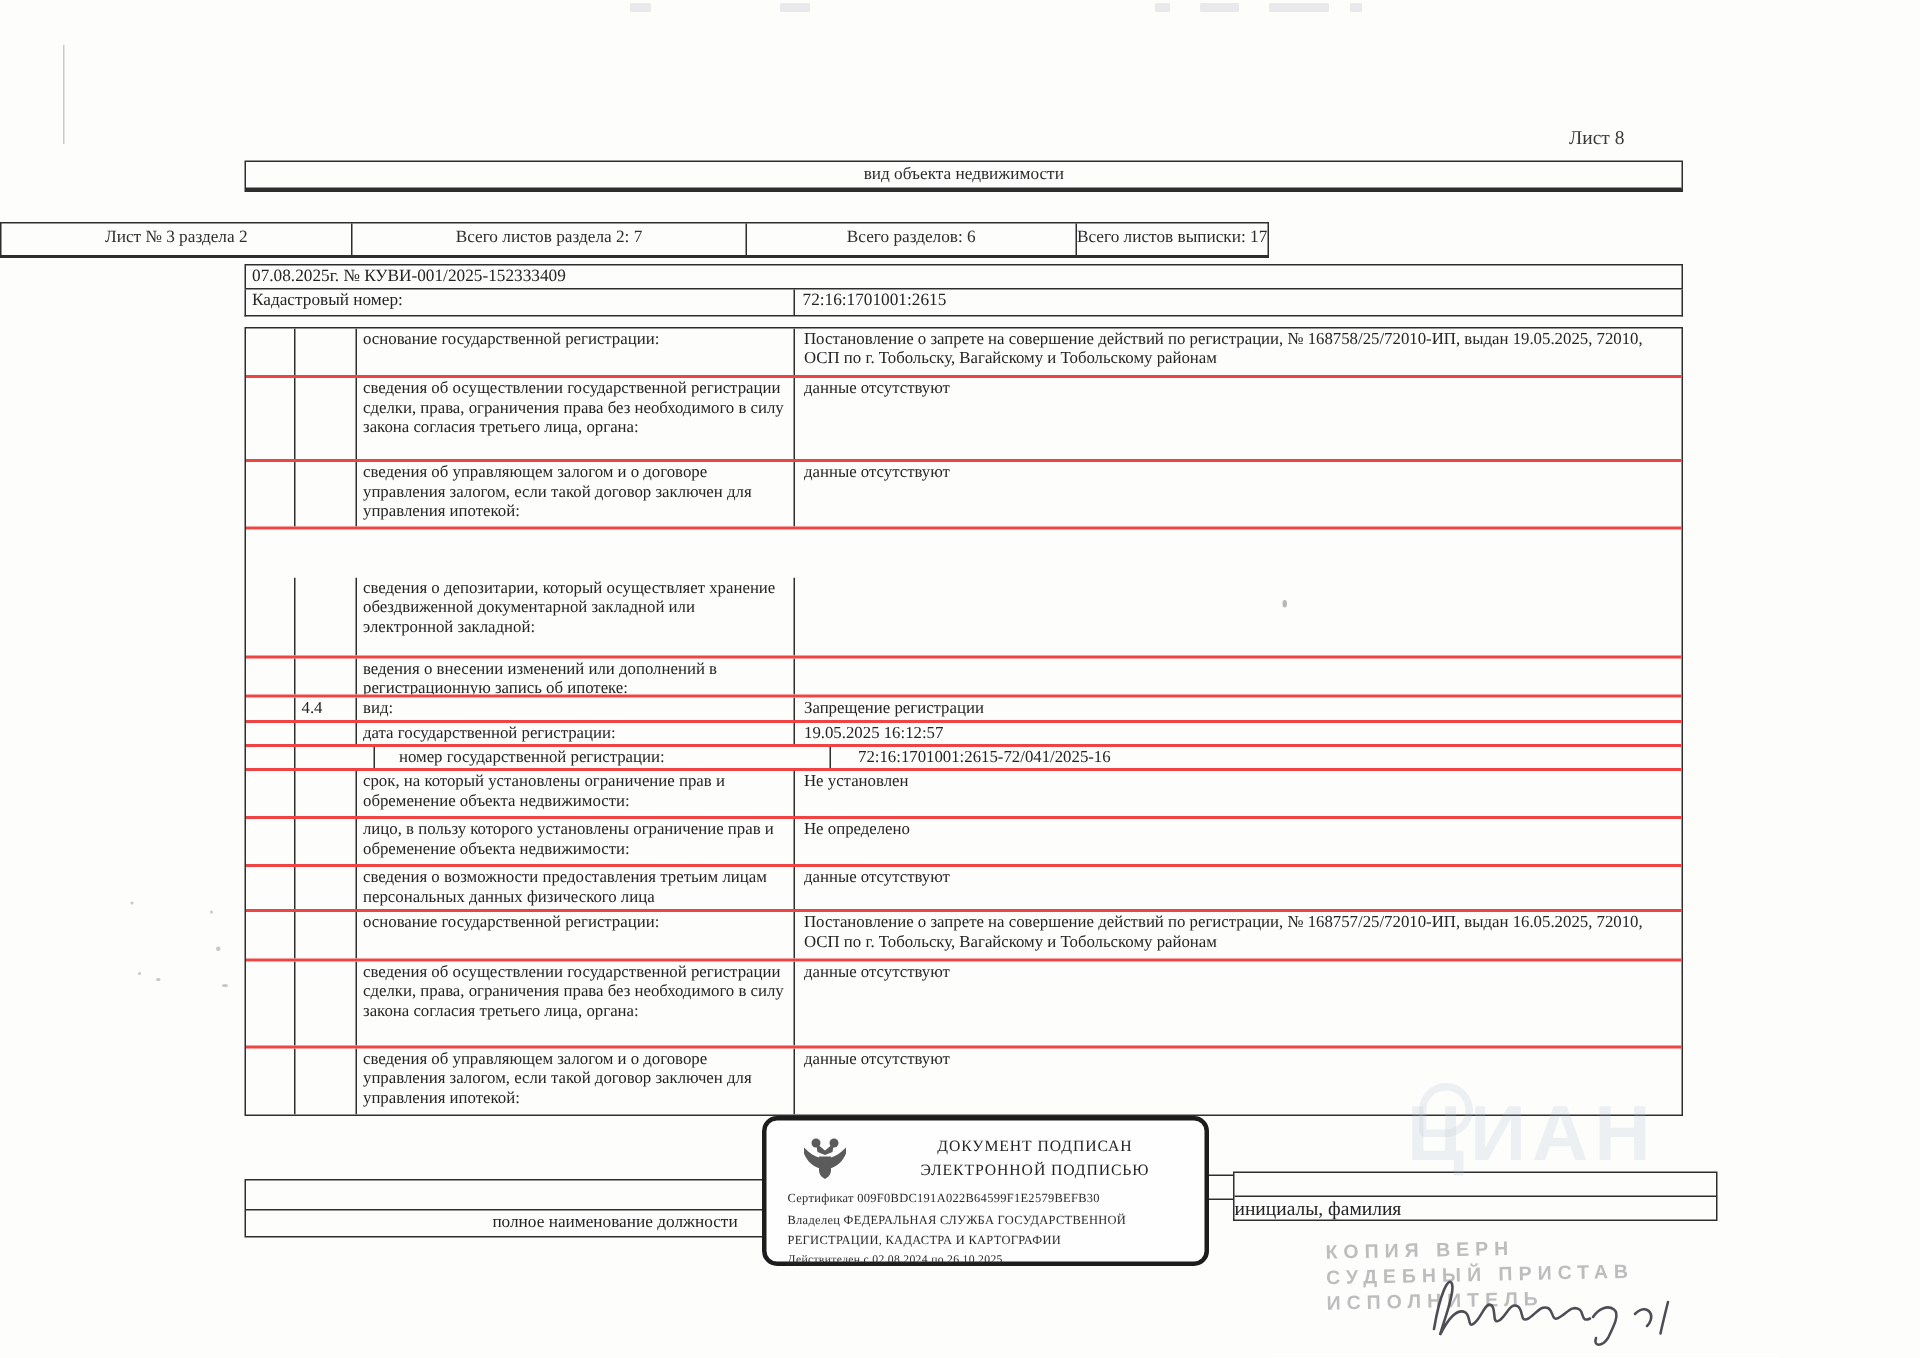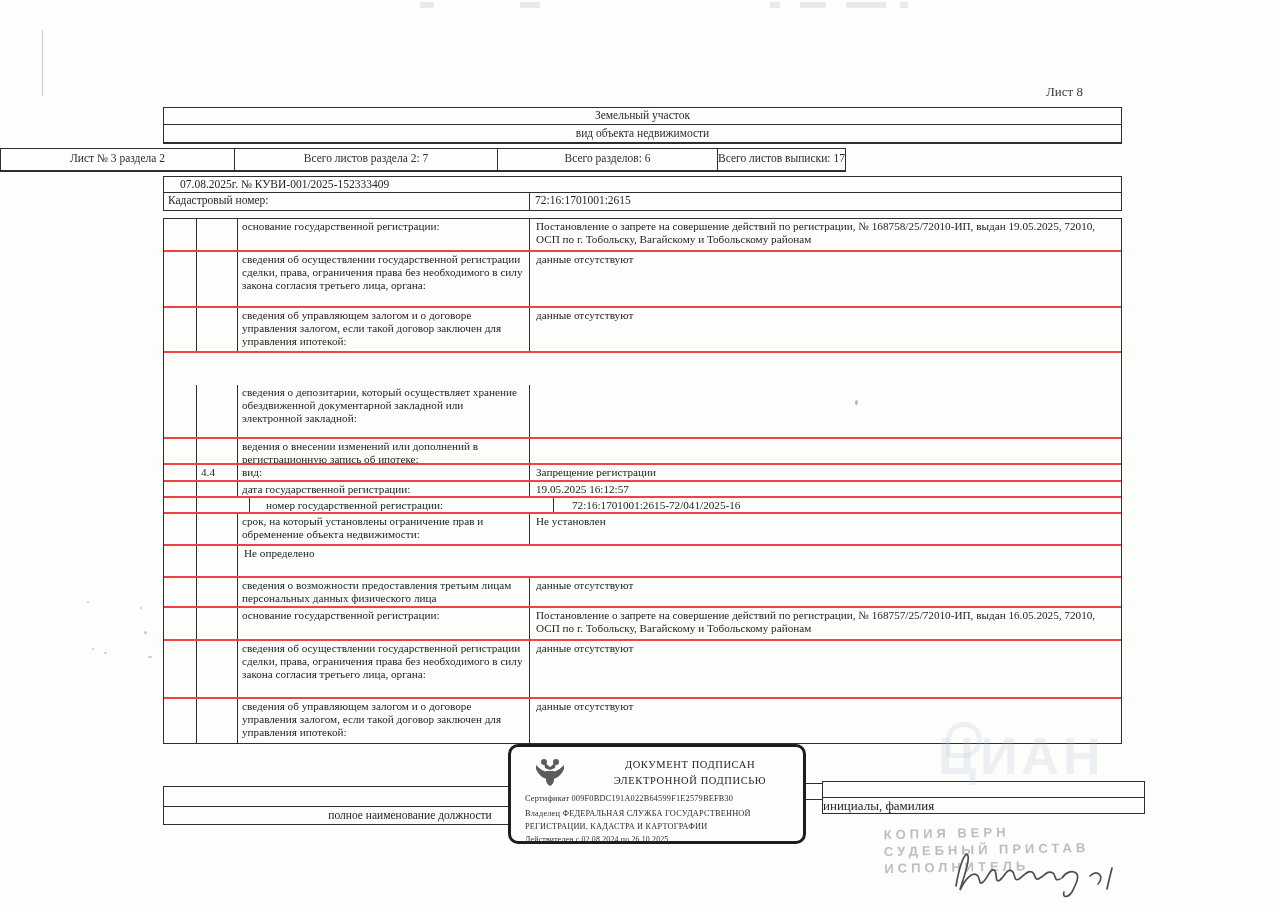--- a/index.html
+++ b/index.html
@@ -92,7 +92,6 @@
   <div id="sheet-label" class="abs">Лист 8</div>
 
   <div id="banner" class="abs bannerbox">
-    <div class="banner-row">Земельный участок</div>
     <div class="banner-row" style="height:17px;line-height:16px;">вид объекта недвижимости</div>
   </div>
 

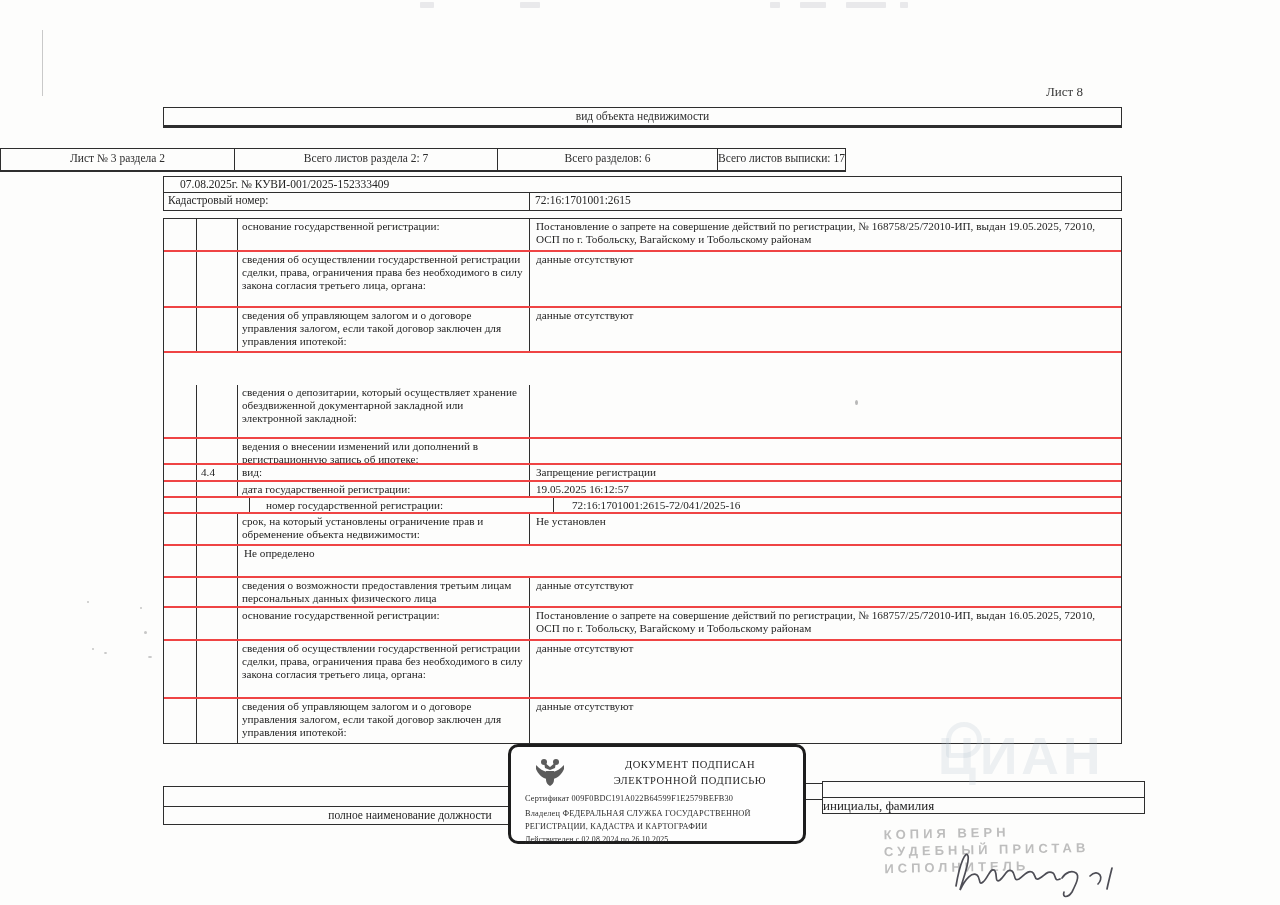--- a/index.html
+++ b/index.html
@@ -19,7 +19,7 @@
   #sheetinfo{top:148px;display:flex;height:21px;border:1.5px solid #2e2e2e;border-bottom-width:2.5px;}
   .sheetinfo-cell{border-right:1px solid #2e2e2e;font-size:11.5px;line-height:19px;text-align:center;box-sizing:border-box;color:#2d2d2d;}
   .sheetinfo-cell:last-child{border-right:none;}
-  #daterow{left:163px;top:176px;width:959px;height:17px;border:1.5px solid #2e2e2e;box-sizing:border-box;font-size:11.5px;line-height:14px;padding-left:16px;}
+  #daterow{left:163px;top:176px;width:959px;height:17px;border:1.5px solid #2e2e2e;box-sizing:border-box;font-size:11.5px;line-height:14px;padding-left:4px;}
   #cadrow{left:163px;top:193px;width:959px;height:18px;border:1.5px solid #2e2e2e;border-top:none;box-sizing:border-box;display:flex;}
   #cadrow .c1{width:366px;border-right:1px solid #2e2e2e;box-sizing:border-box;font-size:11.5px;line-height:15px;padding-left:4px;}
   #cadrow .c2{flex:1;font-size:11.5px;line-height:15px;padding-left:5px;}

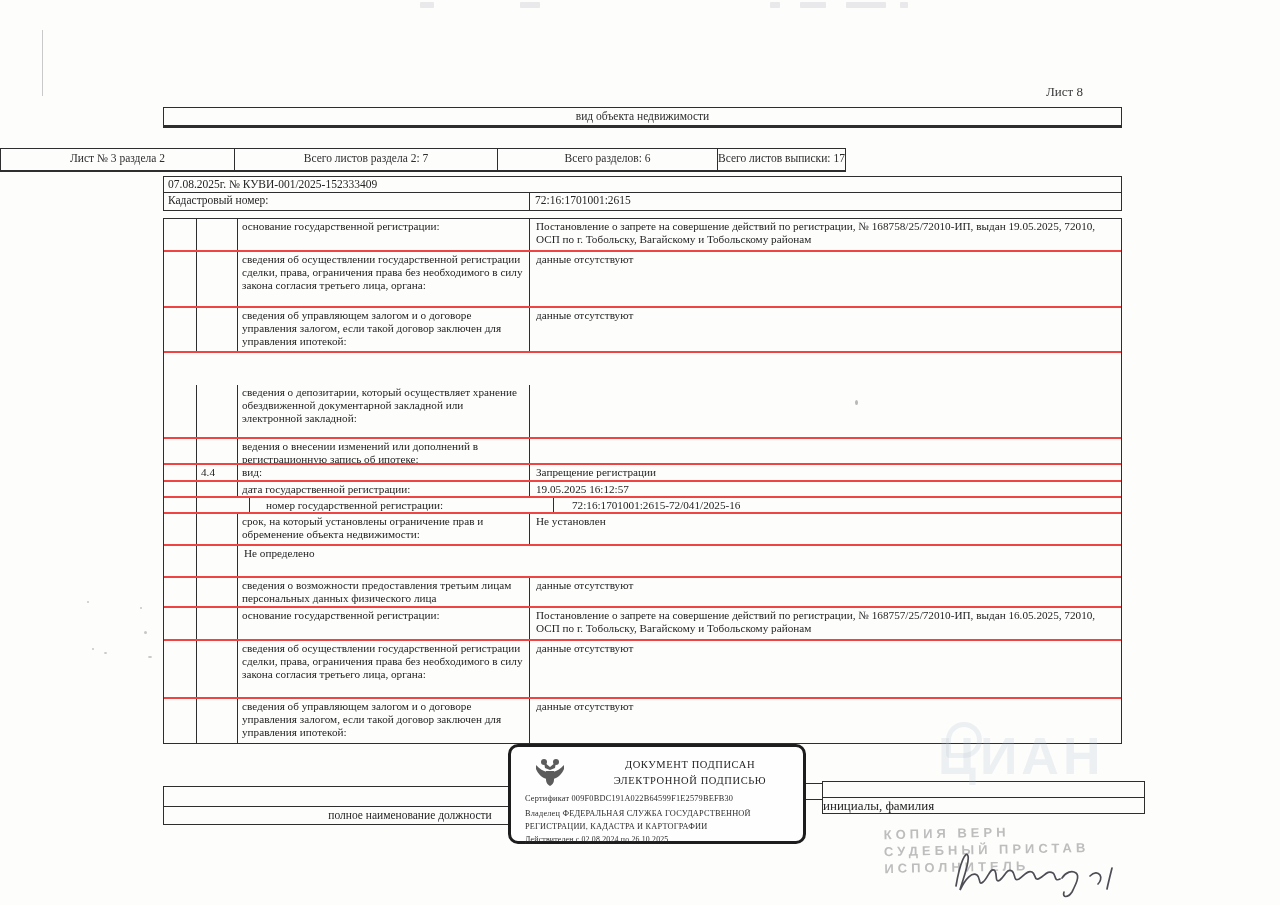--- a/index.html
+++ b/index.html
@@ -167,6 +167,7 @@
       <div class="trow" style="height: 32px;">
         <div class="cell a"></div>
         <div class="cell b"></div>
+        <div class="cell lab">лицо, в пользу которого установлены ограничение прав и обременение объекта недвижимости:</div>
         <div class="cell val">Не определено</div>
       </div>
       <div class="trow" style="height: 30px;">

